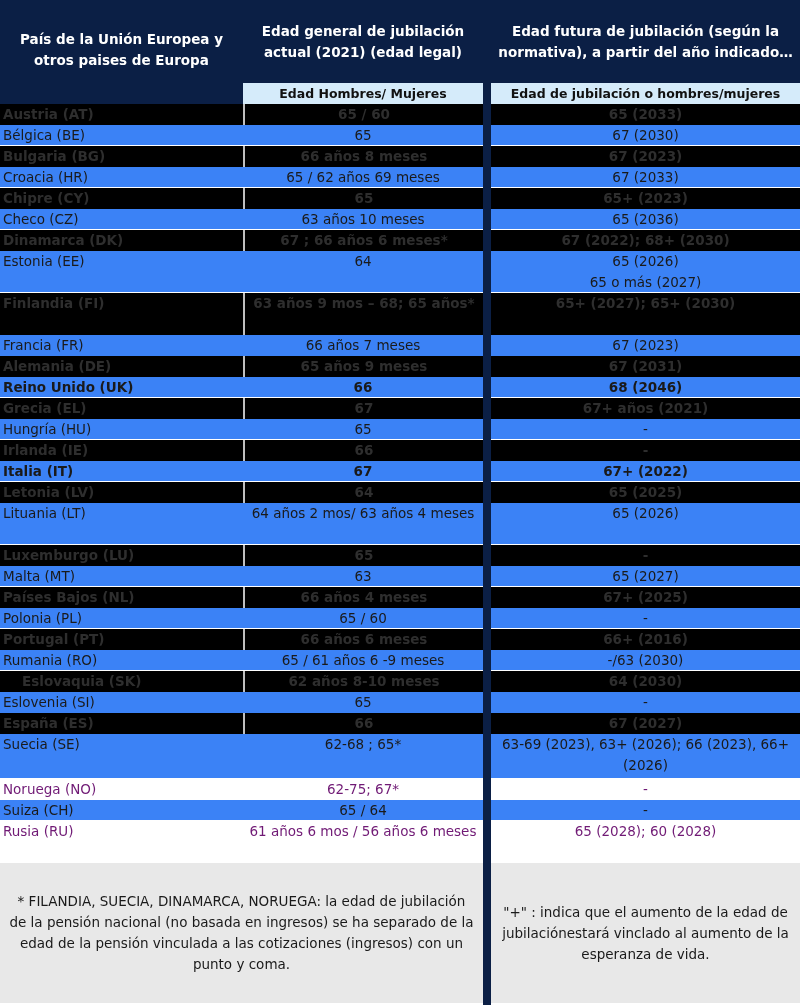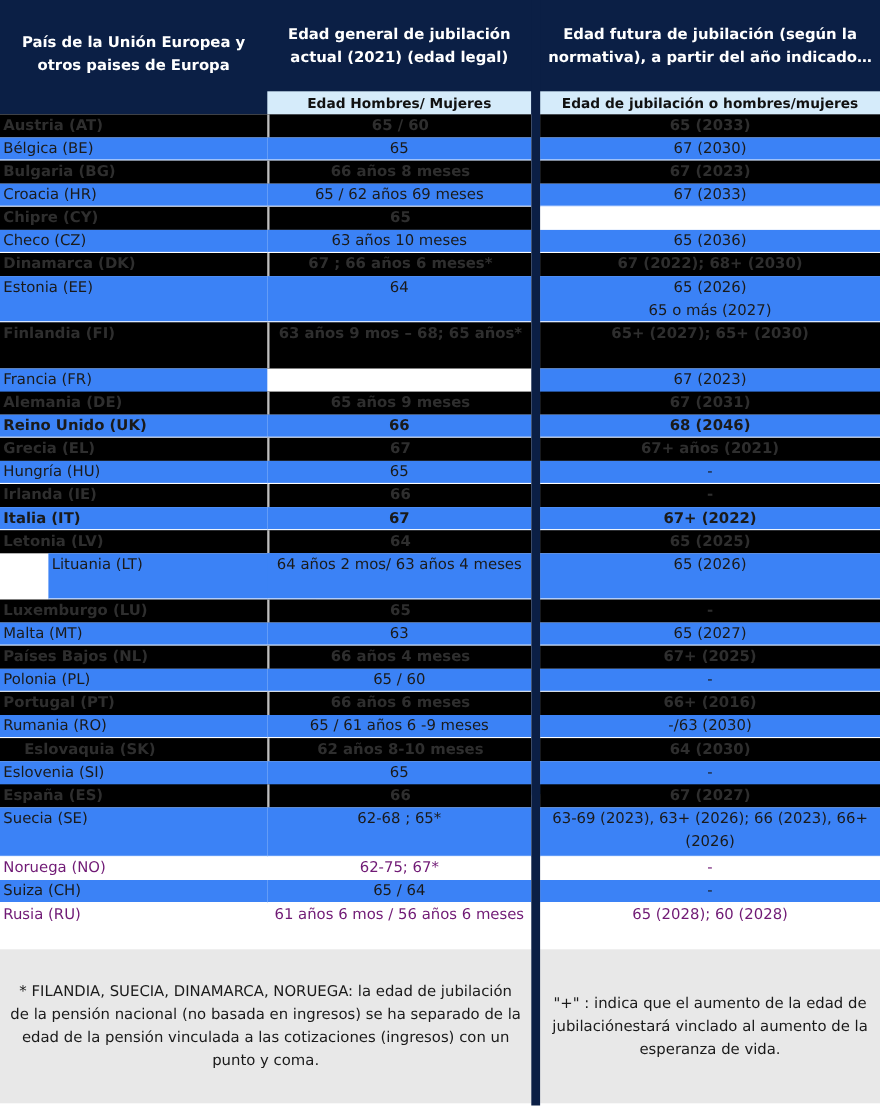--- a/index.html
+++ b/index.html
@@ -60,6 +60,7 @@
     <div class="row dark" style="top: 188px; height: 21px;">
       <div class="c c0" style="white-space: pre-line;">Chipre (CY)</div>
       <div class="c c1" style="white-space: pre-line;">65</div>
+      <div class="c c2" style="white-space: pre-line;">65+ (2023)</div>
     </div>
     <div class="row light" style="top: 209px; height: 21px;">
       <div class="c c0" style="white-space: pre-line;">Checo (CZ)</div>

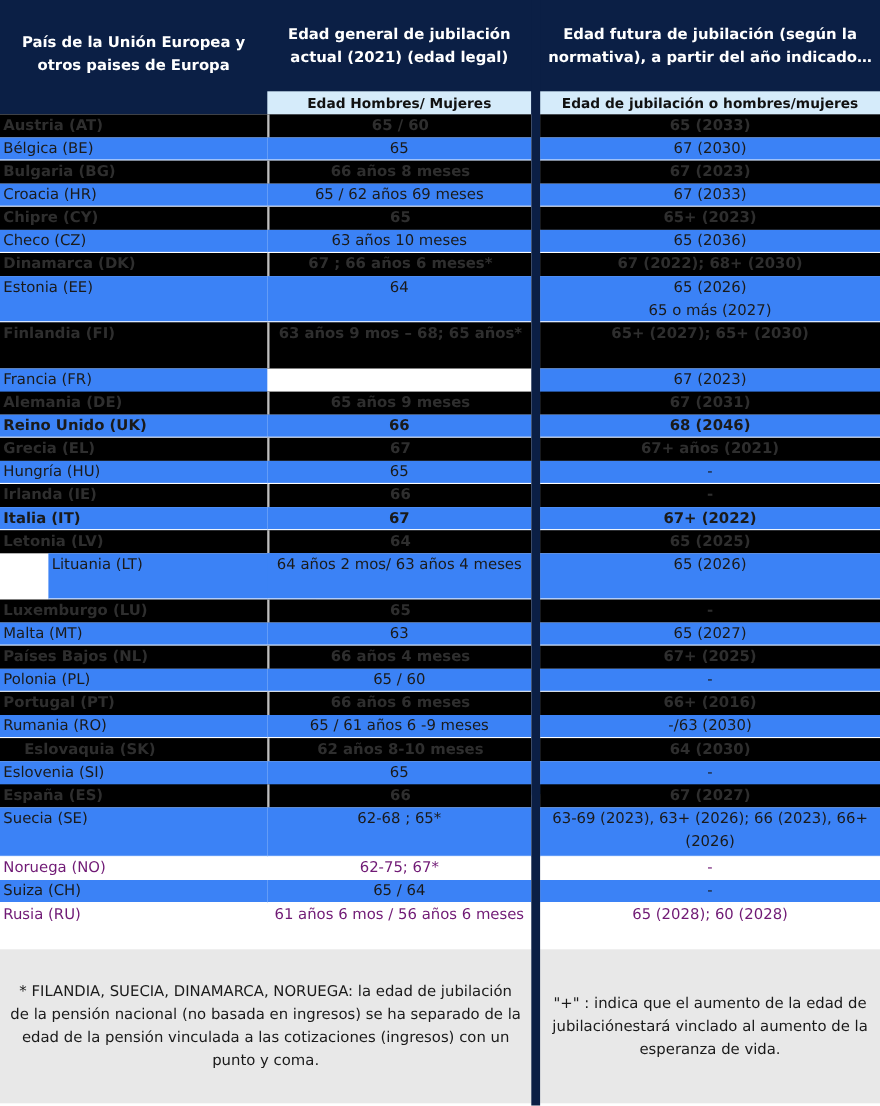--- a/index.html
+++ b/index.html
@@ -85,6 +85,7 @@
     </div>
     <div class="row light" style="top: 335px; height: 25px;">
       <div class="c c0" style="white-space: pre-line;">Francia (FR)</div>
+      <div class="c c1" style="white-space: pre-line;">66 años 7 meses</div>
       <div class="c c2" style="white-space: pre-line;">67 (2023)</div>
     </div>
     <div class="row dark" style="top: 356px; height: 21px;">

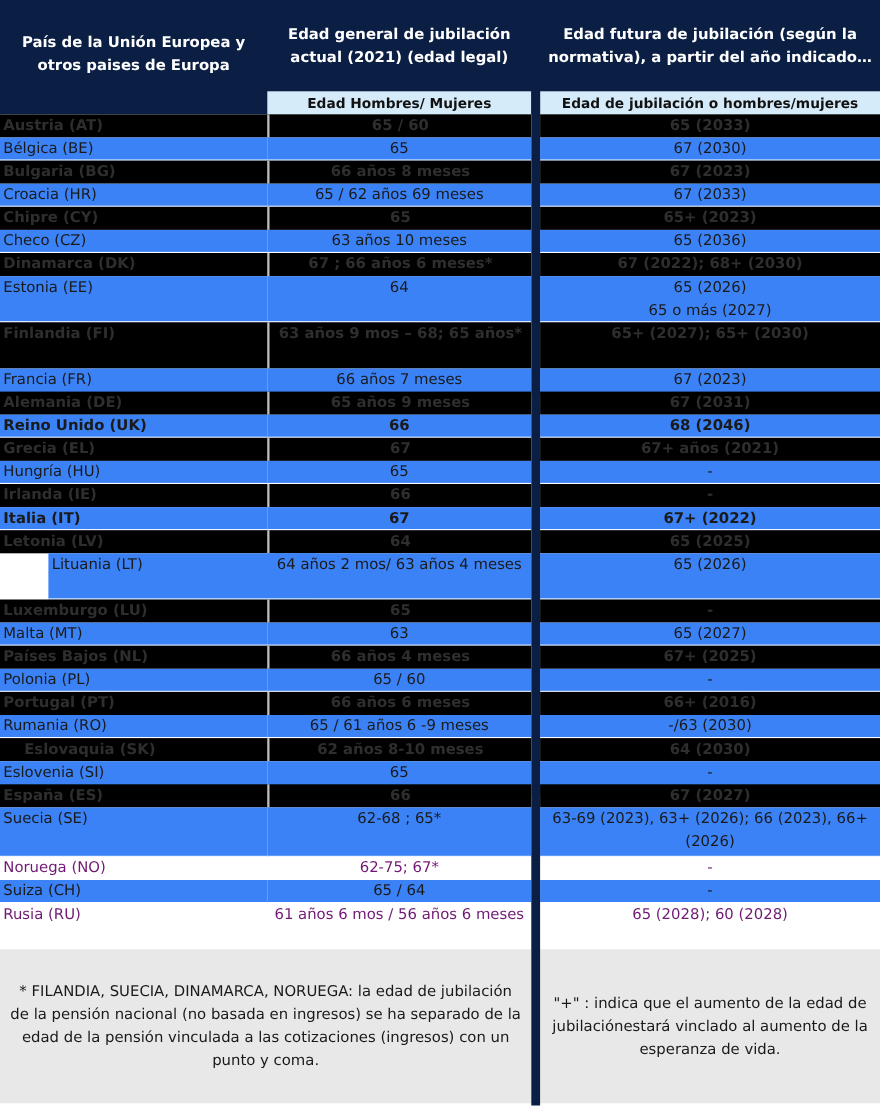--- a/index.html
+++ b/index.html
@@ -124,7 +124,7 @@
       <div class="c c2" style="white-space: pre-line;">65 (2025)</div>
     </div>
     <div class="row light" style="top: 503px; height: 42px;">
-      <div class="c c0" style="white-space: pre-line; margin-left: 44px;">Lituania (LT)</div>
+      <div class="c c0" style="white-space: pre-line;">Lituania (LT)</div>
       <div class="c c1" style="white-space: pre-line;">64 años 2 mos/ 63 años 4 meses</div>
       <div class="c c2" style="white-space: pre-line;">65 (2026)</div>
     </div>

